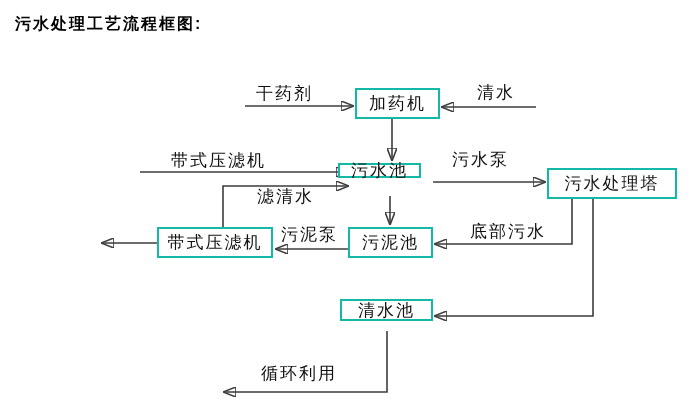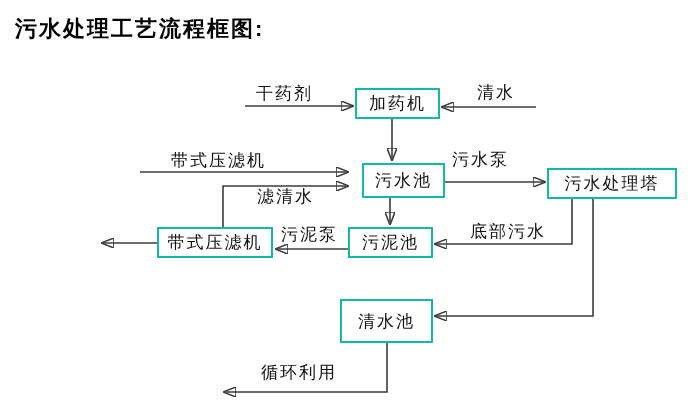--- a/index.html
+++ b/index.html
@@ -21,7 +21,7 @@
     left: 15px;
     top: 14px;
     margin: 0;
-    font-size: 22px;
+    font-size: 16px;
     font-weight: bold;
     letter-spacing: 2px;
     color: #000000;

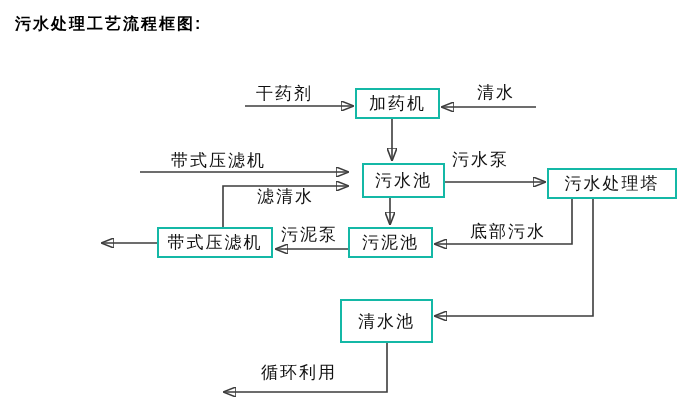--- a/index.html
+++ b/index.html
@@ -62,7 +62,7 @@
   }
   
   .n-dosing   { left: 355px; top:  88px; width:  85px; height: 31px; }
-  .n-sewage   { left: 362px; top: 163px; width:  83px; height: 35px; }
+  .n-sewage   { left: 338px; top: 163px; width:  83px; height: 15px; }
   .n-tower    { left: 547px; top: 168px; width: 130px; height: 31px; text-align: right; }
   .n-press    { left: 157px; top: 227px; width: 116px; height: 31px; }
   .n-sludge   { left: 348px; top: 227px; width:  85px; height: 31px; }

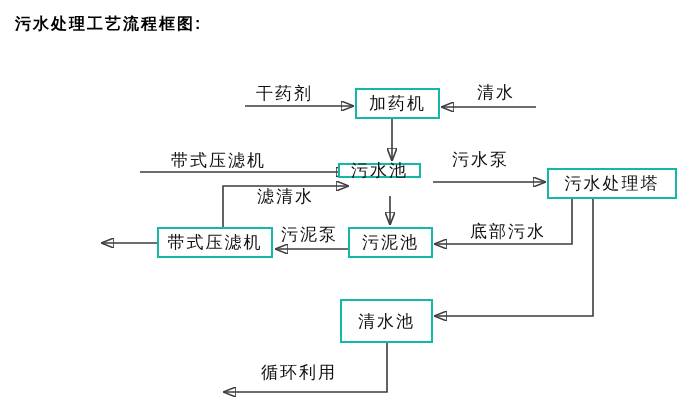--- a/index.html
+++ b/index.html
@@ -66,7 +66,7 @@
   .n-tower    { left: 547px; top: 168px; width: 130px; height: 31px; text-align: right; }
   .n-press    { left: 157px; top: 227px; width: 116px; height: 31px; }
   .n-sludge   { left: 348px; top: 227px; width:  85px; height: 31px; }
-  .n-clean    { left: 340px; top: 299px; width:  93px; height: 44px; }
+  .n-clean    { left: 340px; top: 299px; width:  93px; height: 22px; }
   
   .l-dry      { left: 256px; top:  85px; }
   .l-cleanw   { left: 477px; top:  84px; }

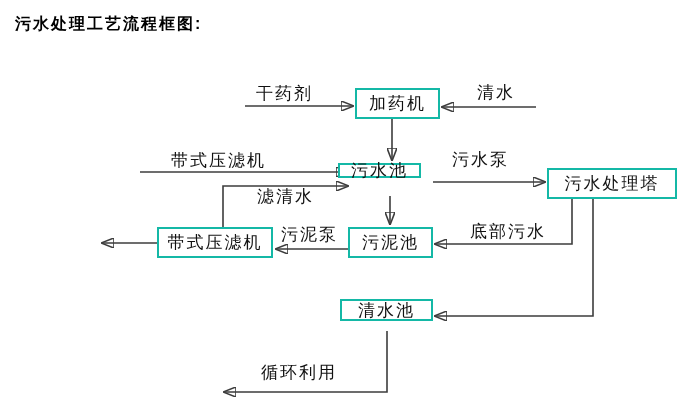--- a/index.html
+++ b/index.html
@@ -76,7 +76,7 @@
   .l-slpump   { left: 281px; top: 226px; }
   .l-bottom   { left: 470px; top: 223px; }
   .l-mudcake  { left: 16px;  top: 225px; }
-  .l-recycle  { left: 261px; top: 365px; font-family: Liberation Mono, monospace; }
+  .l-recycle  { left: 261px; top: 365px; }
 </style>
 </head>
 <body>

